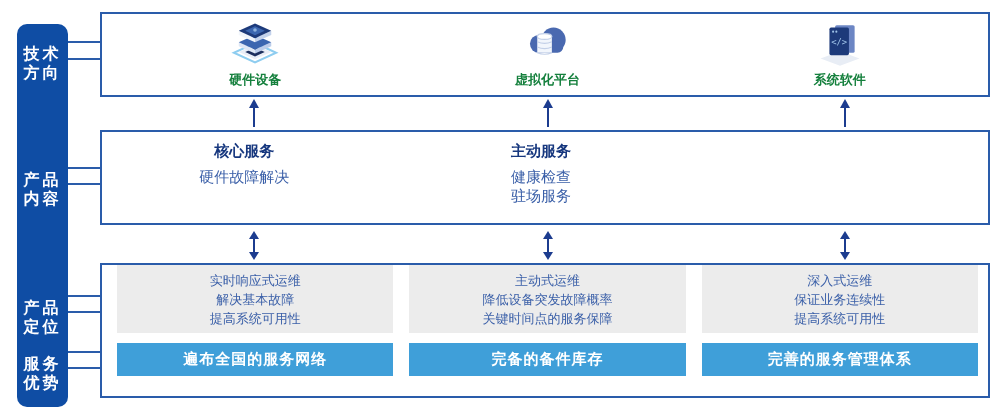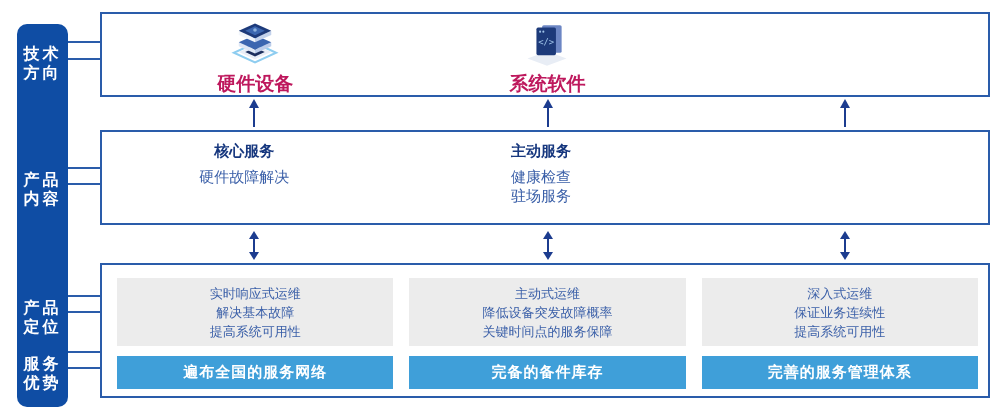--- a/index.html
+++ b/index.html
@@ -32,7 +32,7 @@
   
   .tech-col{display:flex;flex-direction:column;align-items:center;}
   .tech-icon{width:52px;height:50px;flex:0 0 auto;}
-  .tech-label{margin-top:3px;font-size:19px;font-weight:700;color:#be185d;}
+  .tech-label{margin-top:3px;font-size:13px;font-weight:700;color:#15803d;}
   
   .content-col{text-align:center;}
   .content-title{font-size:15px;font-weight:700;color:#16377e;margin-bottom:6px;}

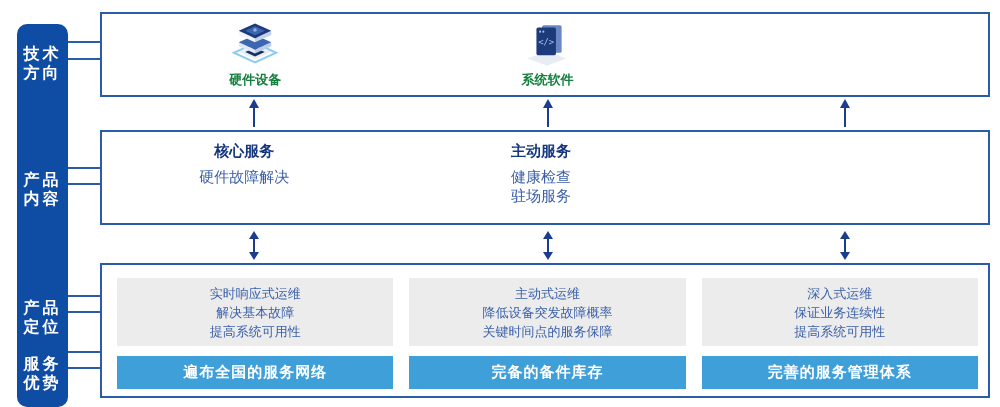--- a/index.html
+++ b/index.html
@@ -125,6 +125,19 @@
     </div>
     <div class="tech-col">
       <svg class="tech-icon" viewBox="0 0 64 60">
+        <circle cx="40" cy="26" r="15" fill="#4a69b0"></circle>
+        <circle cx="22" cy="31" r="11" fill="#4a69b0"></circle>
+        <rect x="16" y="28" width="36" height="14" rx="7" fill="#4a69b0"></rect>
+        <path d="M20 22 h18 v20 h-18 z" fill="#f2f6fc"></path>
+        <ellipse cx="29" cy="22" rx="9" ry="3.6" fill="#ffffff" stroke="#c3d0e8" stroke-width="1.4"></ellipse>
+        <path d="M20 28.5 q9 4 18 0" fill="none" stroke="#c3d0e8" stroke-width="1.4"></path>
+        <path d="M20 35 q9 4 18 0" fill="none" stroke="#c3d0e8" stroke-width="1.4"></path>
+        <path d="M20 42 q9 3.6 18 0" fill="none" stroke="#c3d0e8" stroke-width="1.4"></path>
+      </svg>
+      <div class="tech-label">虚拟化平台</div>
+    </div>
+    <div class="tech-col">
+      <svg class="tech-icon" viewBox="0 0 64 60">
         <polygon points="32,40 56,49 32,58 8,49" fill="#e8edf5"></polygon>
         <rect x="26" y="8" width="24" height="34" rx="2" fill="#6c86c4"></rect>
         <rect x="19" y="11" width="24" height="34" rx="2" fill="#1d3a7a"></rect>

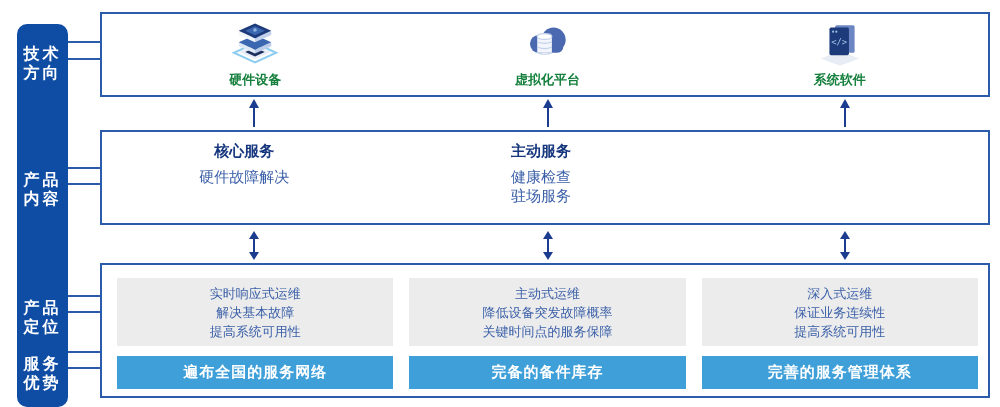--- a/index.html
+++ b/index.html
@@ -28,7 +28,7 @@
   }
   .box-tech{top:12px;height:85px;padding:4px 10px 0 15px;}
   .box-content{top:130px;height:95px;padding:10px 10px 0 2px;}
-  .box-pos{top:263px;height:135px;padding:13px 10px 0 15px;}
+  .box-pos{top:263px;height:135px;padding:0 10px 0 15px;}
   
   .tech-col{display:flex;flex-direction:column;align-items:center;}
   .tech-icon{width:52px;height:50px;flex:0 0 auto;}

